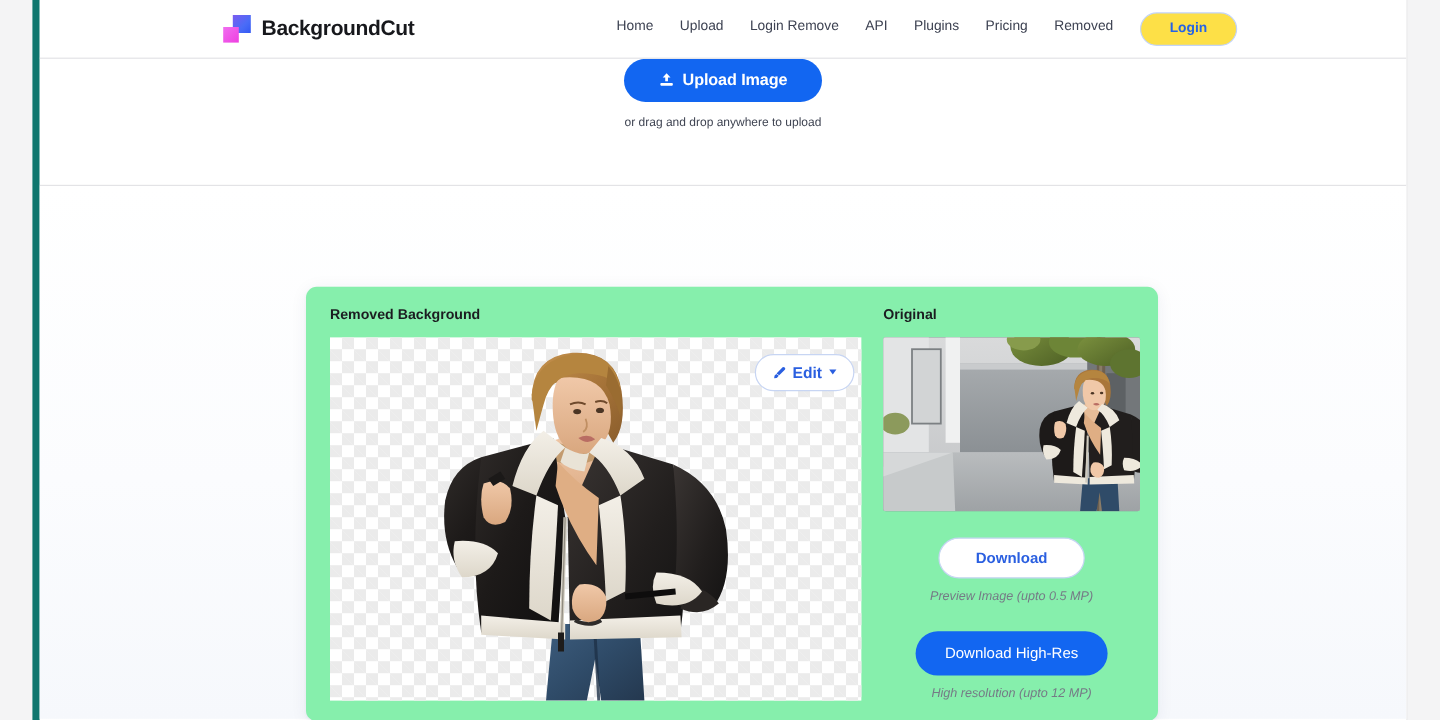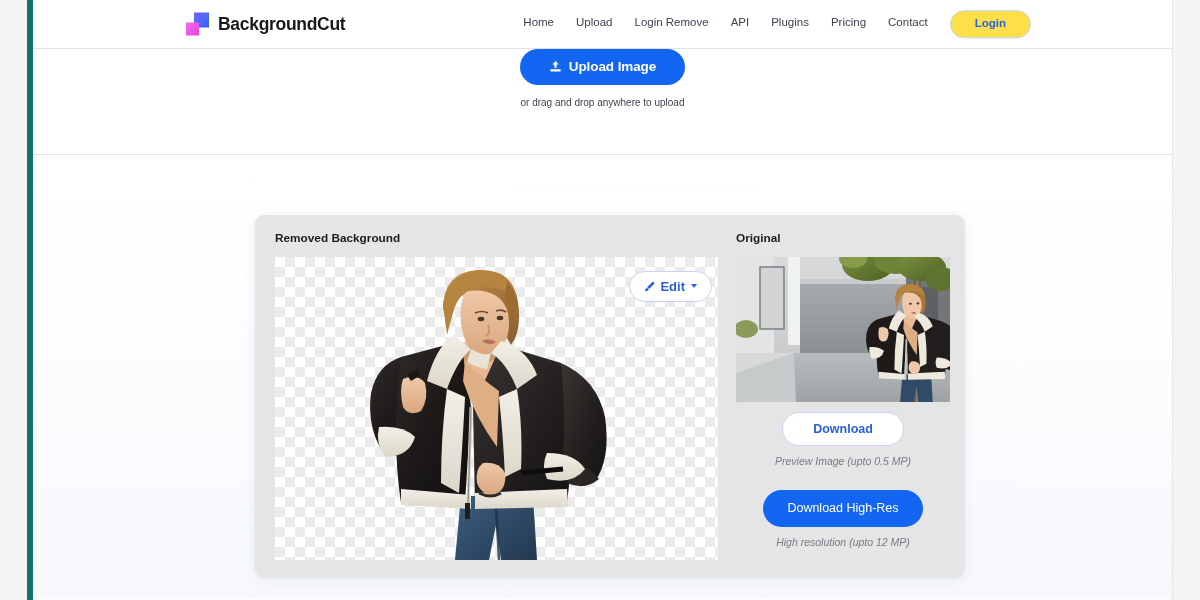--- a/index.html
+++ b/index.html
@@ -274,7 +274,7 @@
       <a class="nav-item" href="#">API</a>
       <a class="nav-item" href="#">Plugins</a>
       <a class="nav-item" href="#">Pricing</a>
-      <a class="nav-item" href="#">Contact</a>
+      <a class="nav-item" href="#">Removed</a>
       <button class="login-btn">Login</button>
     </div>
   </div>

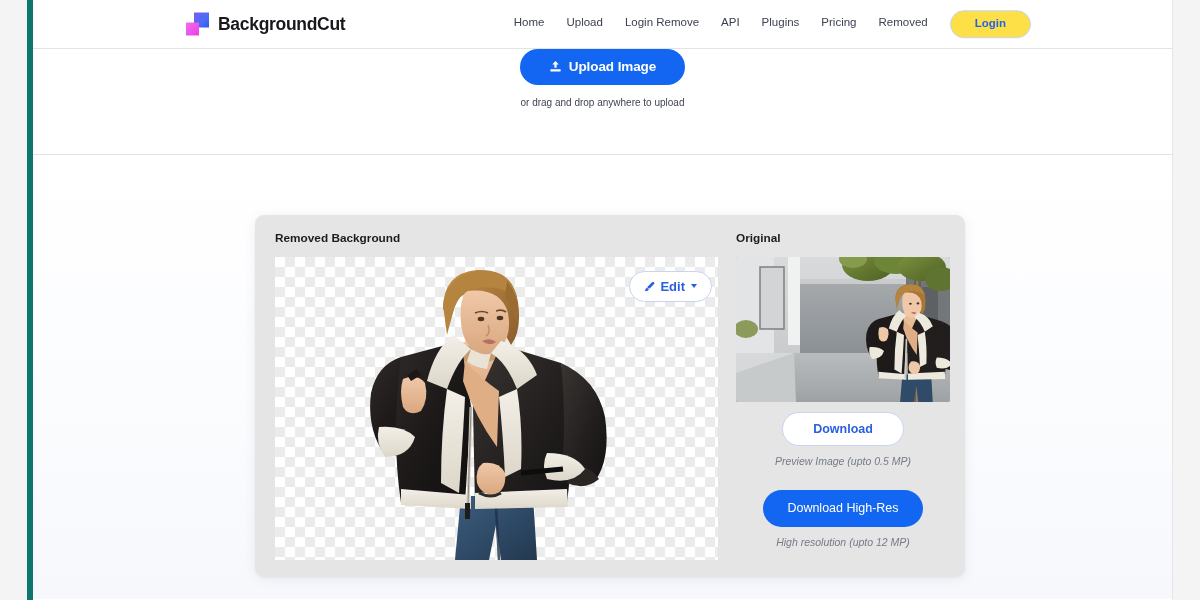--- a/index.html
+++ b/index.html
@@ -144,9 +144,9 @@
 
   .result-card {
     position: absolute;
-    left: 222px; top: 60px;
+    left: 222px; top: 84px;
     width: 710px; height: 362px;
-    background: #e5e5e5;
+    background: #86efac;
     border-radius: 9px;
     box-shadow: 0 2px 14px rgba(24,40,90,0.065), 0 1px 3px rgba(24,40,90,0.05);
     z-index: 2;

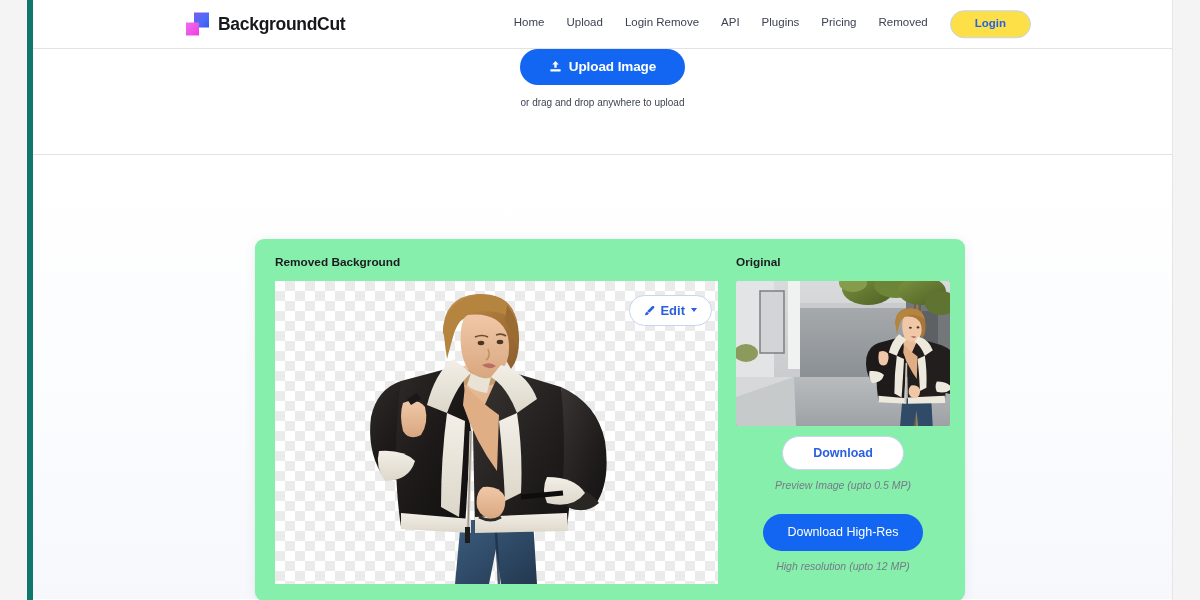--- a/index.html
+++ b/index.html
@@ -214,7 +214,7 @@
   .orig-thumb svg { display: block; }
 
   .dl-block {
-    margin-top: 10px;
+    margin-top: 22px;
     display: flex;
     flex-direction: column;
     align-items: center;

